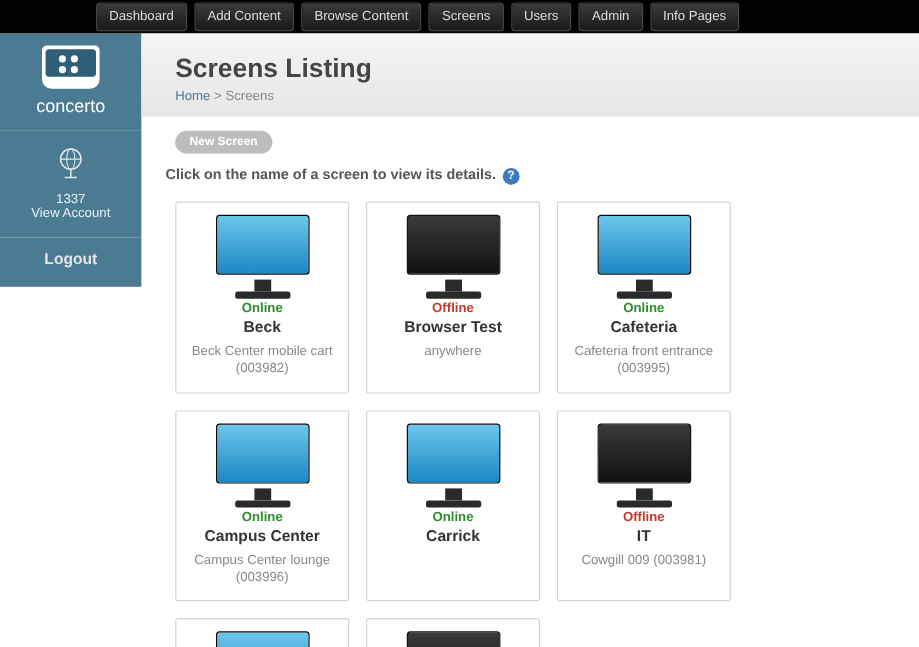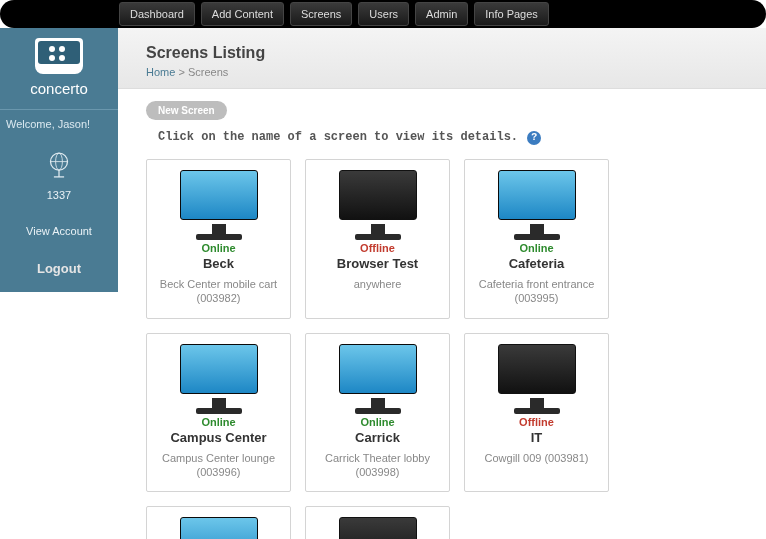--- a/index.html
+++ b/index.html
@@ -4,7 +4,7 @@
 <style>
   * { margin:0; padding:0; box-sizing:border-box; }
   body { font-family: Arial, Helvetica, sans-serif; font-size:12px; color:#555; background:#fff; width:766px; }
-  .topnav { background:#000; height:28px; display:flex; align-items:center; padding-left:119px; gap:6px;border-radius:14px; }
+  .topnav { background:#000; height:28px; display:flex; align-items:center; padding-left:80px; gap:6px; }
   .topnav .navbtn { background:linear-gradient(#3a3a3a,#1a1a1a); color:#ddd; font-size:11px; padding:5px 10px; border-radius:3px; border:1px solid #444; cursor:pointer; white-space:nowrap; }
   .layout { display:flex; }
   .sidebar { width:118px; flex:0 0 118px; }

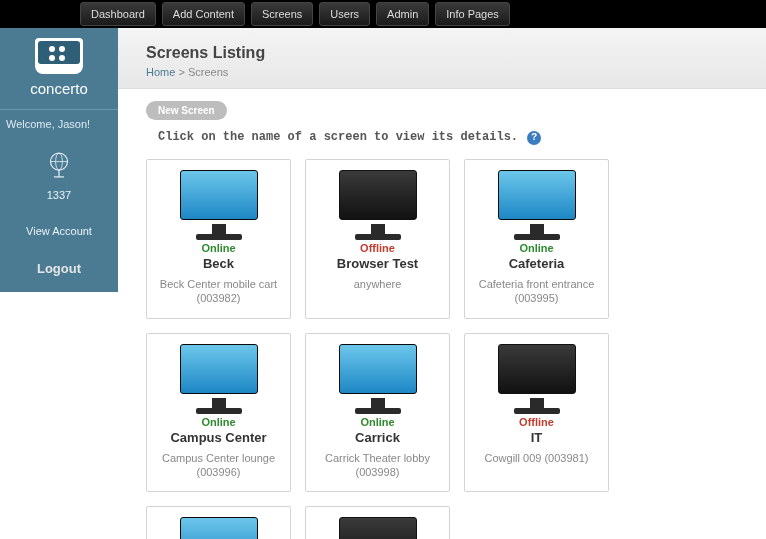--- a/index.html
+++ b/index.html
@@ -49,6 +49,7 @@
 <div class="topnav" id="topnav">
     <div class="navbtn">Dashboard</div>
     <div class="navbtn">Add Content</div>
+    <div class="navbtn">Browse Content</div>
     <div class="navbtn">Screens</div>
     <div class="navbtn">Users</div>
     <div class="navbtn">Admin</div>

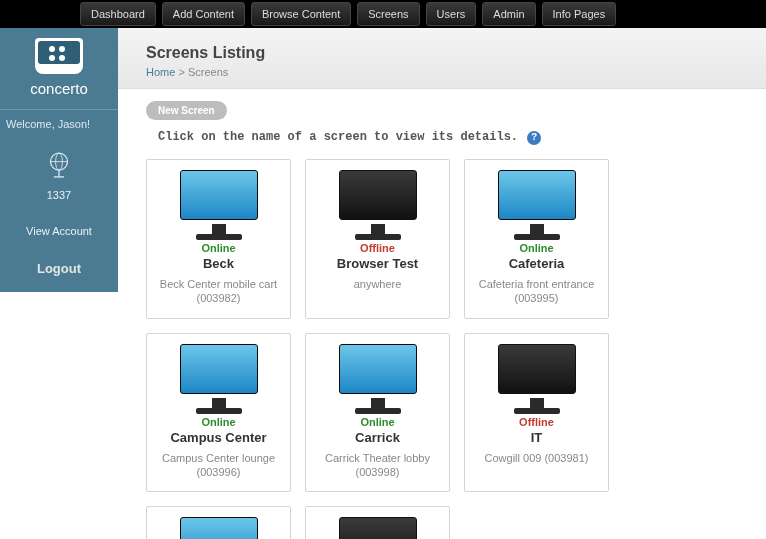--- a/index.html
+++ b/index.html
@@ -22,7 +22,7 @@
   .logout{background:#4a7b93;color:#e5e5e5;text-align:center;font-weight:bold;font-size:13px;padding:10px 0 16px;}
   .main { flex:1; background:#fff; }
   .header-area{ background:linear-gradient(#f4f4f4,#e7e7e7); padding:16px 0 10px 28px; border-bottom:1px solid #ddd;}
-  .page-title{ font-size:16px; color:#444; font-weight:bold; margin-bottom:4px;}
+  .page-title{ font-size:22px; color:#444; font-weight:bold; margin-bottom:4px;}
   .breadcrumb{ font-size:11px; color:#888;}
   .breadcrumb a{ color:#4a7b93; text-decoration:none;}
   .toolbar{ padding:12px 0 2px 28px;}

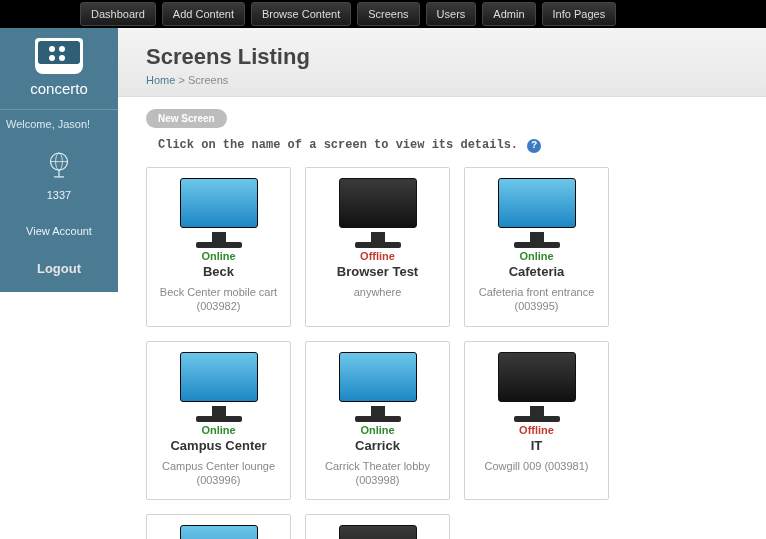--- a/index.html
+++ b/index.html
@@ -67,7 +67,6 @@
       </div>
       <div class="logo-text">concerto</div>
     </div>
-    <div class="welcome">Welcome, Jason!</div>
     <div class="acct">
       <svg class="globe" viewBox="0 0 40 40">
         <circle cx="20" cy="16" r="10" fill="none" stroke="#dfeaf0" stroke-width="1.5"></circle>

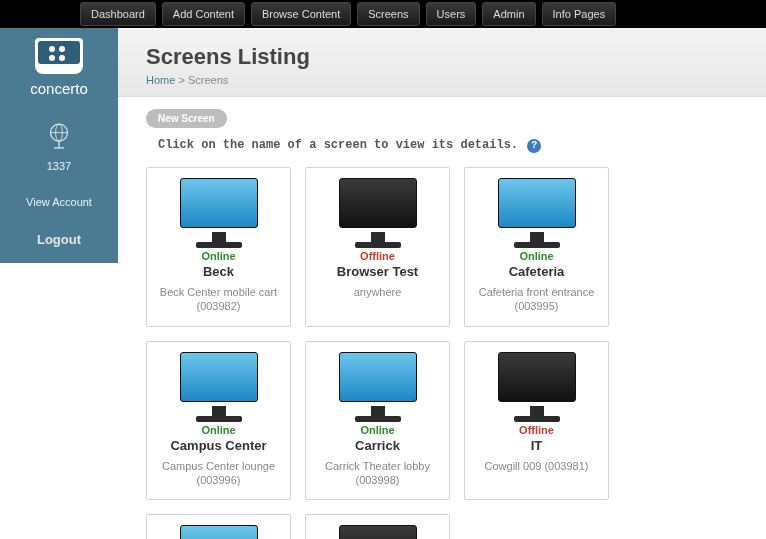--- a/index.html
+++ b/index.html
@@ -27,7 +27,7 @@
   .breadcrumb a{ color:#4a7b93; text-decoration:none;}
   .toolbar{ padding:12px 0 2px 28px;}
   .pill{ display:inline-block; background:#bdbdbd; color:#fff; font-size:10px; font-weight:bold; padding:4px 12px; border-radius:10px; cursor:pointer;}
-  .instruct{ padding:8px 0 10px 40px; font-size:12px; color:#555; font-weight:bold;font-family:Liberation Mono, monospace;}
+  .instruct{ padding:8px 0 10px 20px; font-size:12px; color:#555; font-weight:bold;}
   .helpicon{ display:inline-block; width:14px; height:14px; background:#3b7cc0; color:#fff; border-radius:50%; font-size:10px; text-align:center; line-height:14px; font-weight:bold; margin-left:2px;}
   .grid{ display:flex; flex-wrap:wrap; gap:14px; padding:4px 22px 20px 28px;}
   .card{ width:145px; border:1px solid #d4d4d4; border-radius:2px; padding:10px 6px 12px; text-align:center; }

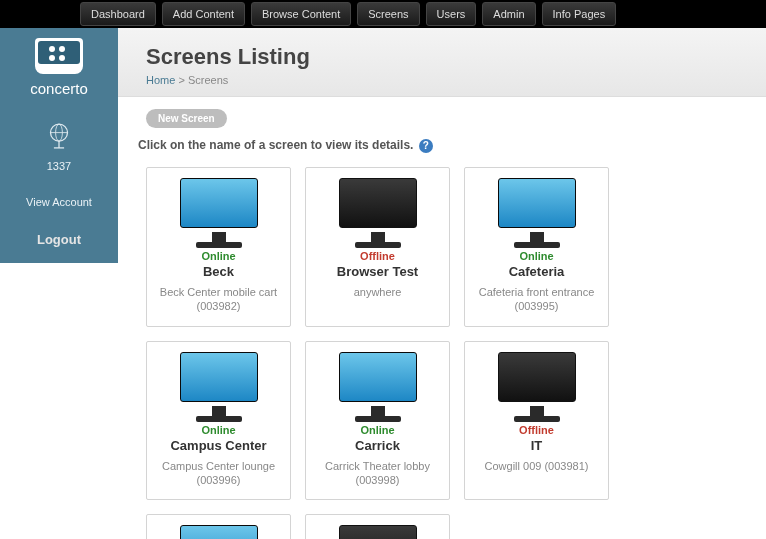--- a/index.html
+++ b/index.html
@@ -18,7 +18,7 @@
   .acct { background:#4a7b93; color:#fff; text-align:center; padding:10px 0 14px; }
   .globe { margin:0 auto 4px; width:34px; height:34px; }
   .acct .num{font-size:11px; color:#eaf2f6;}
-  .acct a{display:block; color:#eaf2f6; font-size:11px; margin-top:24px; text-decoration:none;}
+  .acct a{display:block; color:#eaf2f6; font-size:11px; margin-top:0; text-decoration:none;}
   .logout{background:#4a7b93;color:#e5e5e5;text-align:center;font-weight:bold;font-size:13px;padding:10px 0 16px;}
   .main { flex:1; background:#fff; }
   .header-area{ background:linear-gradient(#f4f4f4,#e7e7e7); padding:16px 0 10px 28px; border-bottom:1px solid #ddd;}

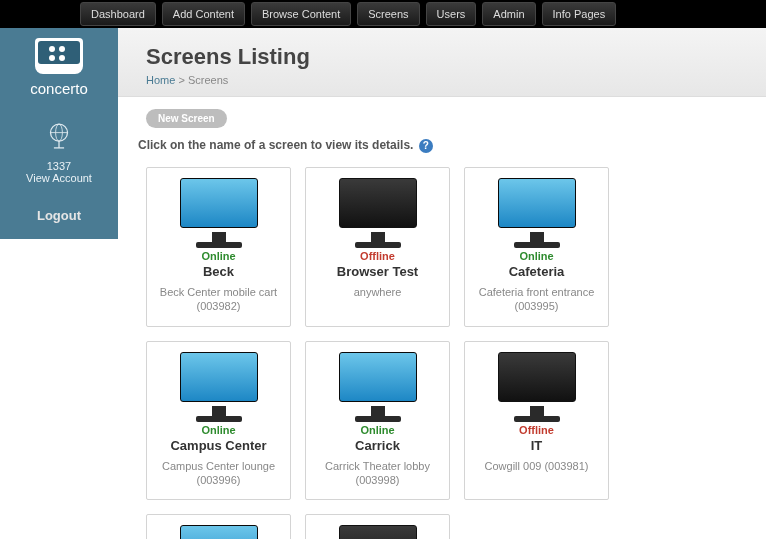--- a/index.html
+++ b/index.html
@@ -144,7 +144,6 @@
           </div>
           <div class="status online">Online</div>
           <div class="card-name">Carrick</div>
-          <div class="card-loc">Carrick Theater lobby<br>(003998)</div>
         </div>
         <div class="card">
           <div class="monitor">

